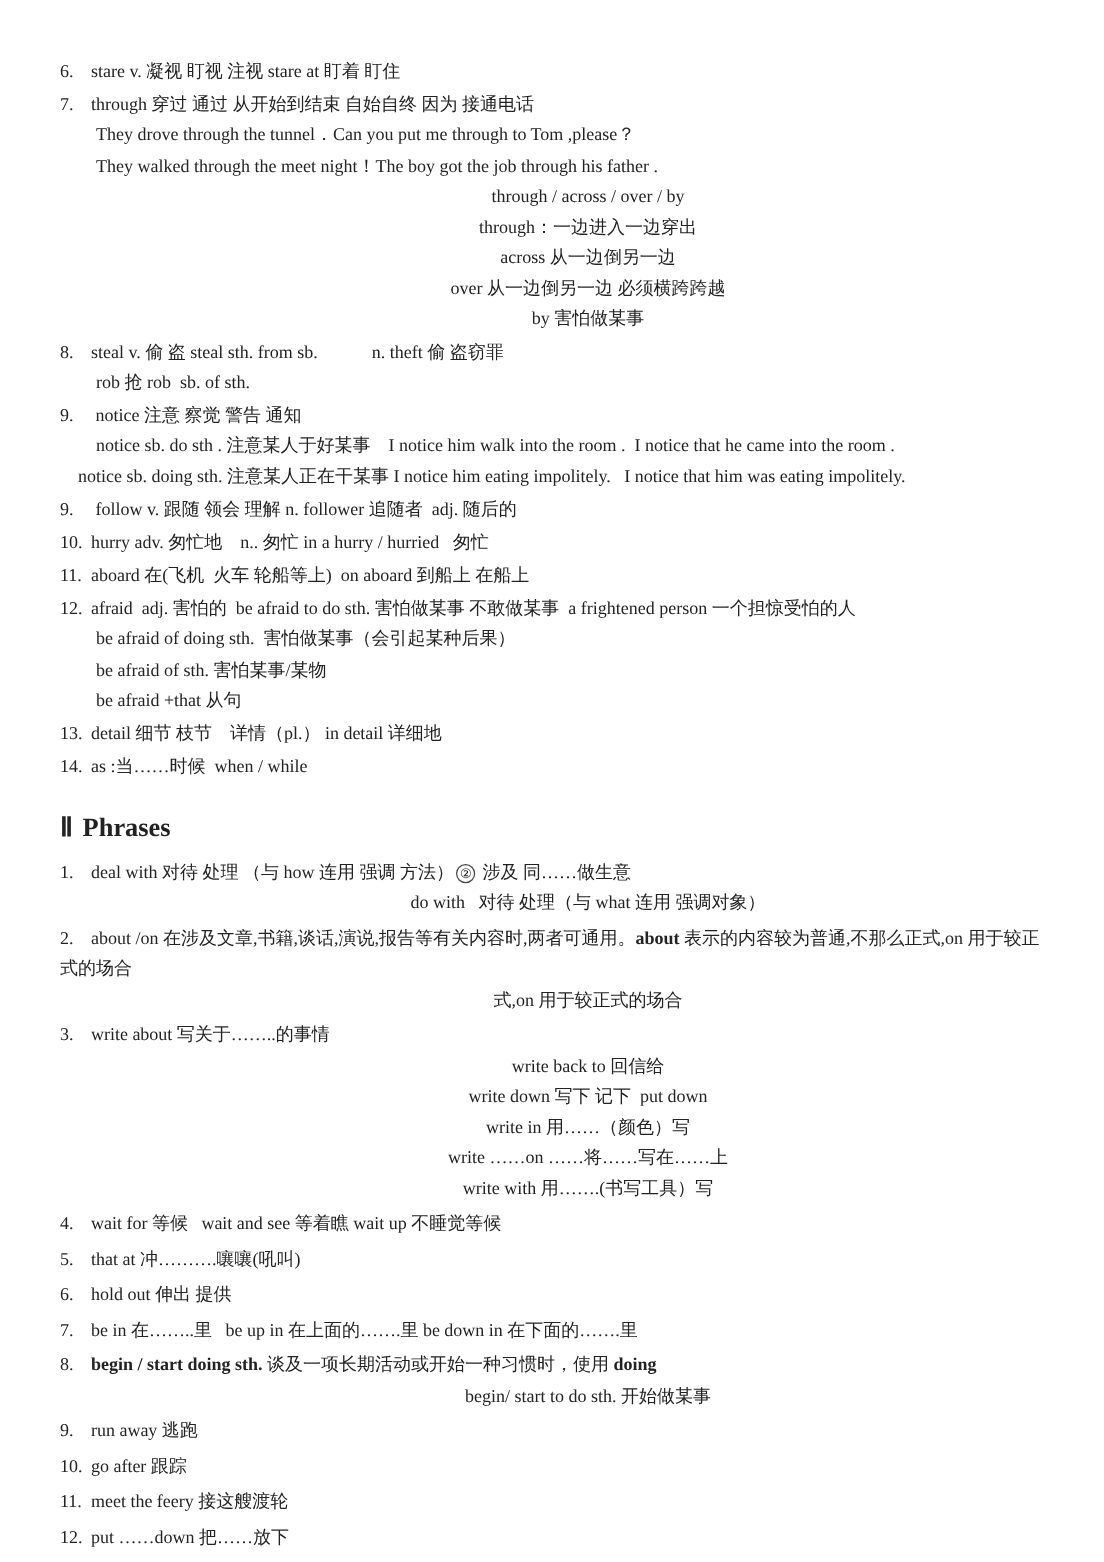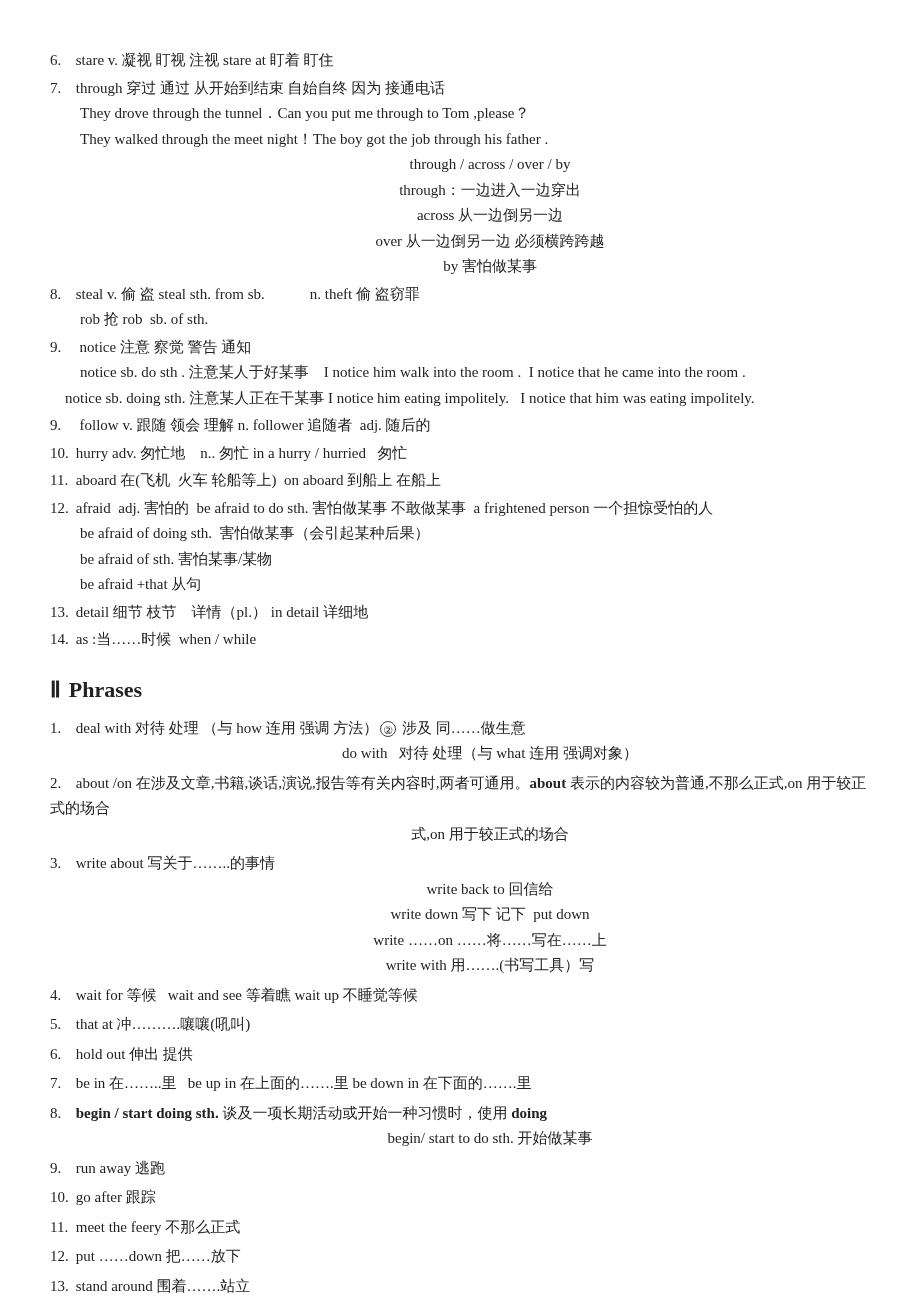--- a/index.html
+++ b/index.html
@@ -163,6 +163,7 @@
     <span>write about 写关于……..的事情</span>
     <div class="indent2">write back to 回信给</div>
     <div class="indent2">write down 写下 记下&nbsp;&nbsp;put down</div>
+    <div class="indent2">write in 用……（颜色）写</div>
     <div class="indent2">write ……on ……将……写在……上</div>
     <div class="indent2">write with 用…….(书写工具）写</div>
   </li>

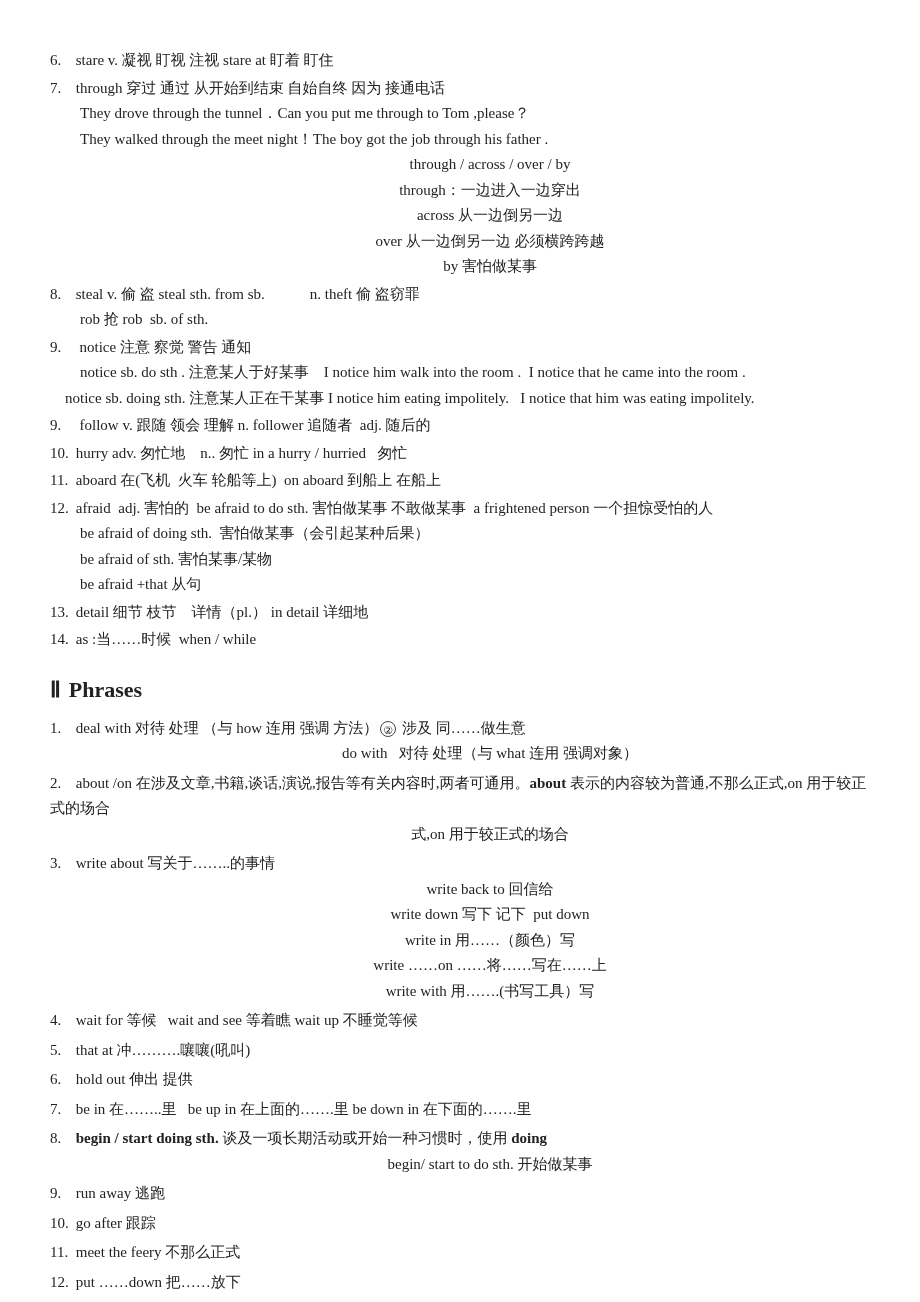--- a/index.html
+++ b/index.html
@@ -206,7 +206,7 @@
 
   <li>
     <span class="phrase-num">11.</span>
-    <span>meet the feery 不那么正式</span>
+    <span>meet the feery 接这艘渡轮</span>
   </li>
 
   <li>

